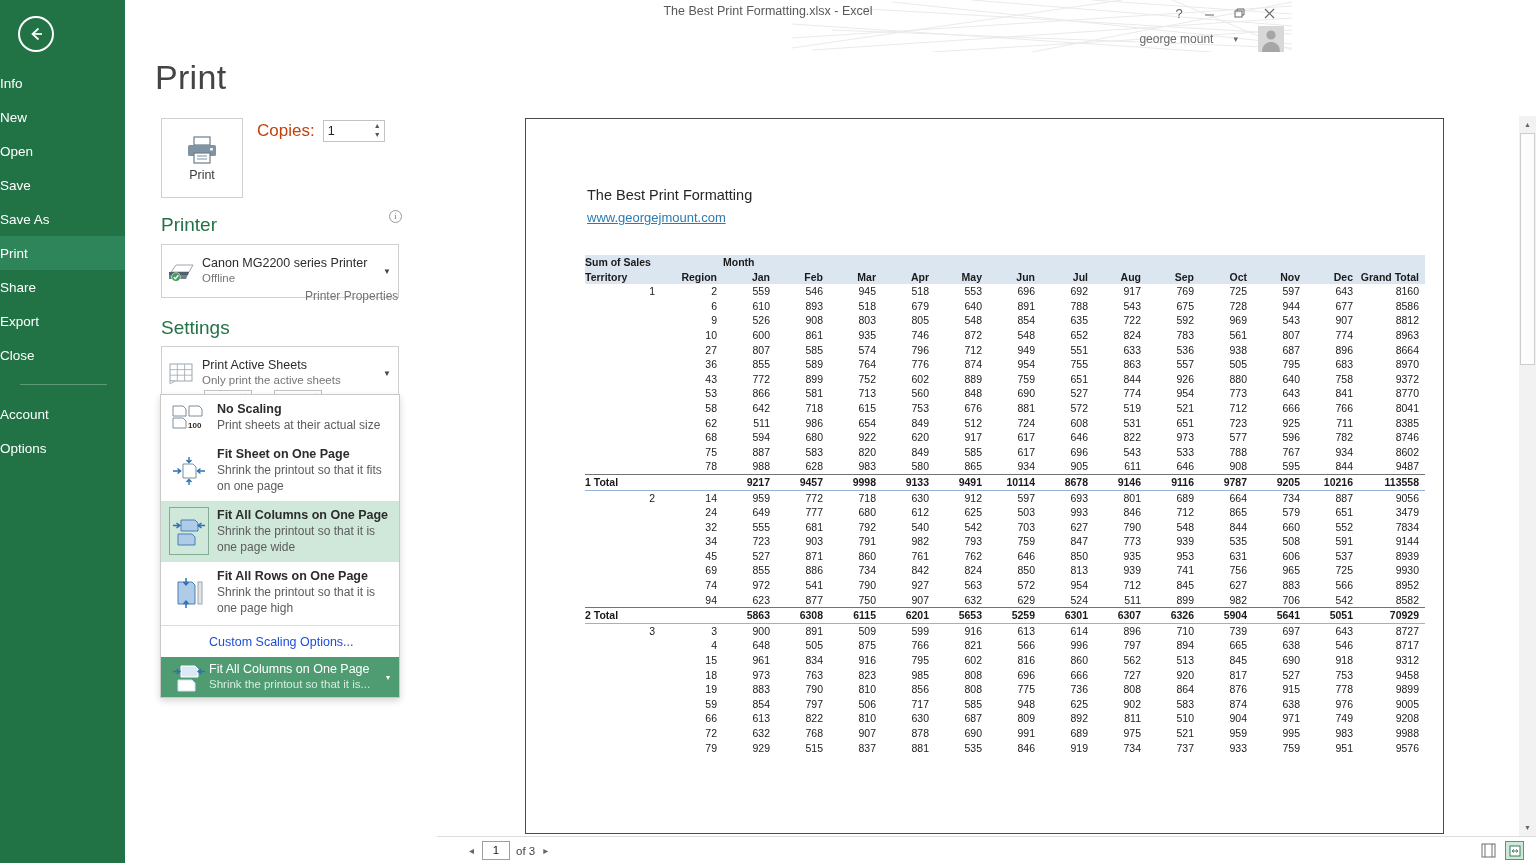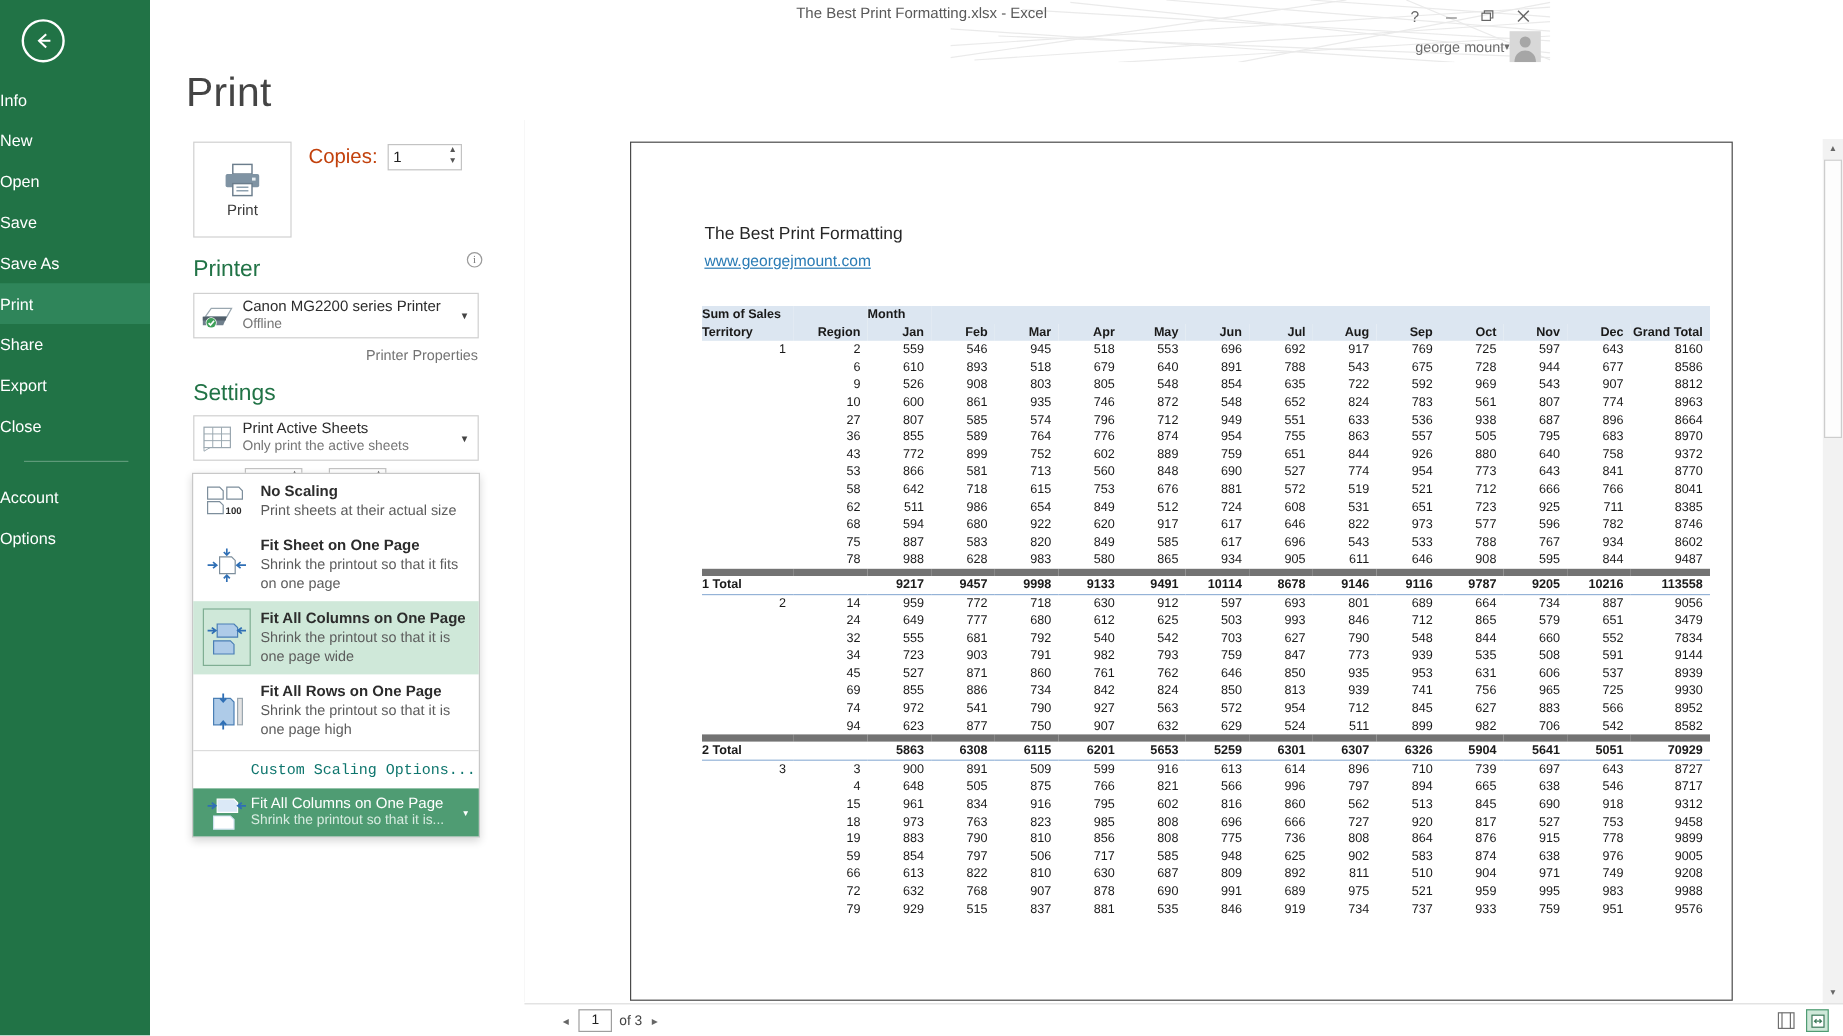--- a/index.html
+++ b/index.html
@@ -31,7 +31,7 @@
   }
   .acct {
     position: absolute; top: 26px; right: 8px;
-    display: flex; align-items: center; gap: 0;
+    display: flex; align-items: center; gap: 20px;
   }
   .acct-name { font-size: 12px; color: #6b6b6b; }
   .acct-caret { font-size: 9px; color: #6b6b6b; }

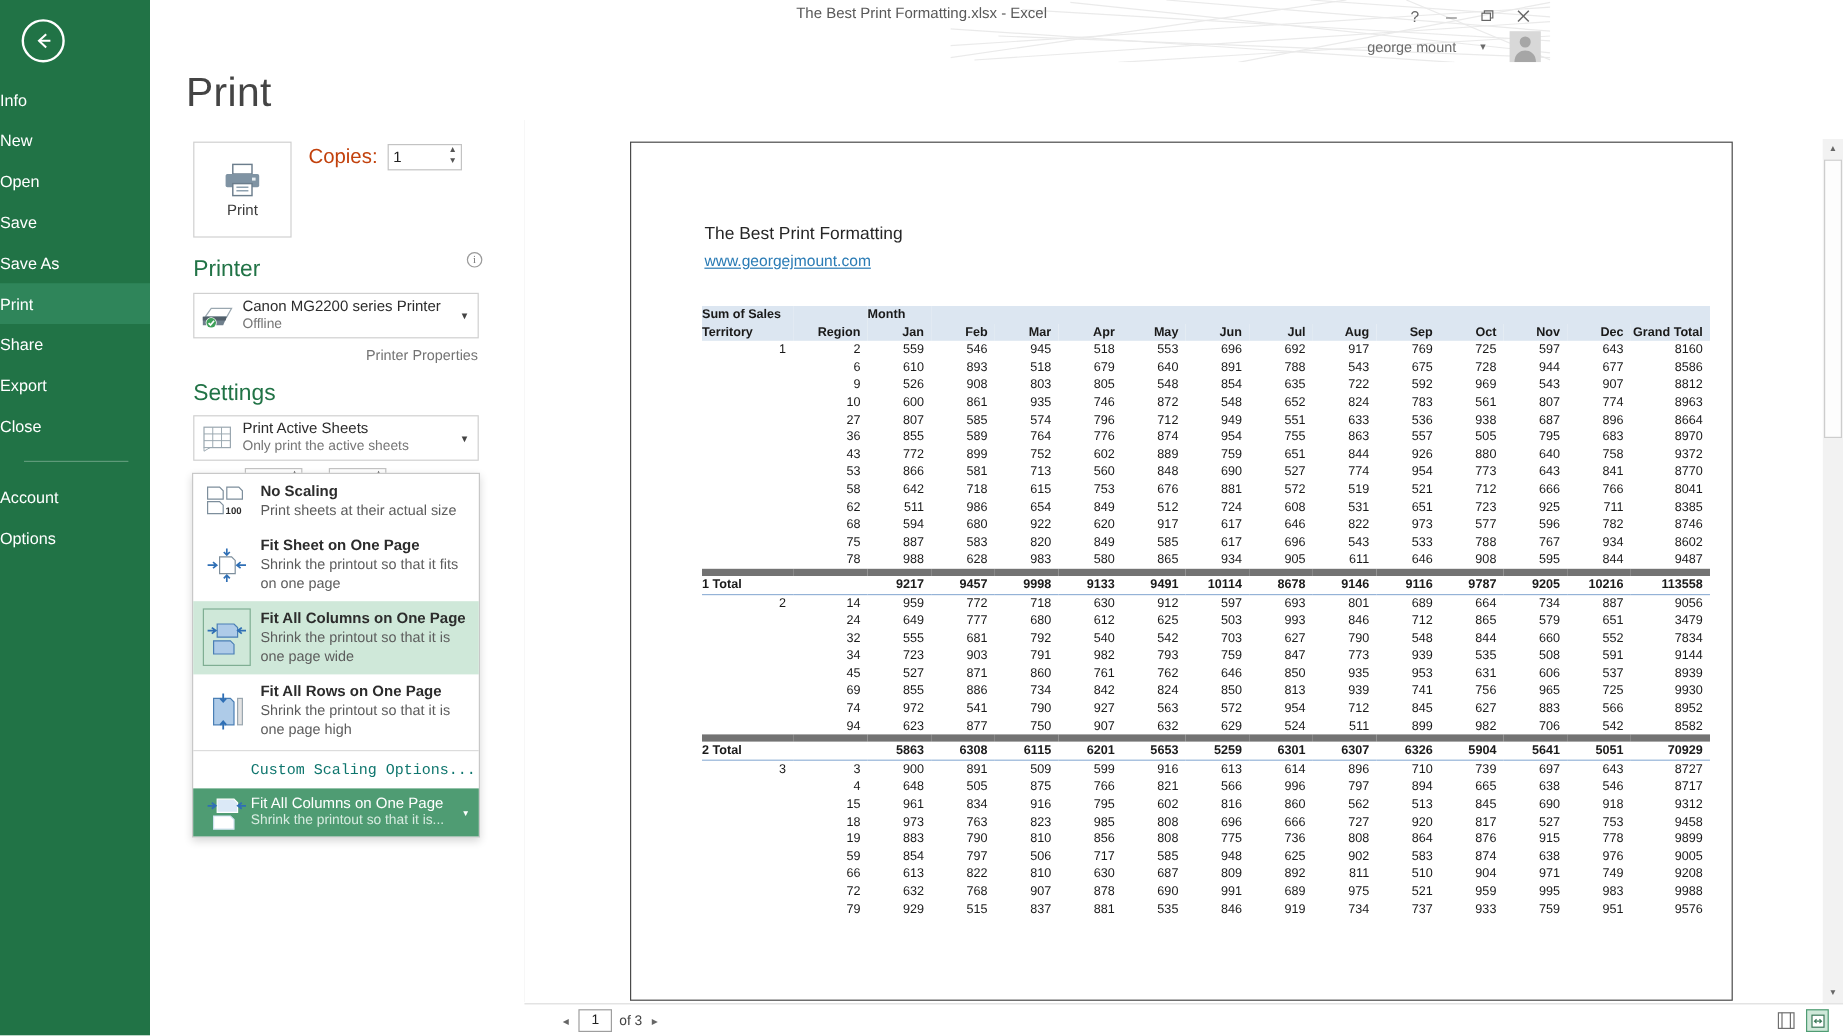--- a/index.html
+++ b/index.html
@@ -106,7 +106,7 @@
     font-family: "Liberation Serif", serif; cursor: pointer;
   }
   .combo {
-    position: absolute; left: 161px; width: 238px; height: 38px;
+    position: absolute; left: 161px; width: 238px; height: 54px;
     border: 1px solid #d0d0d0; background: #fff;
     display: flex; align-items: center; cursor: pointer;
   }

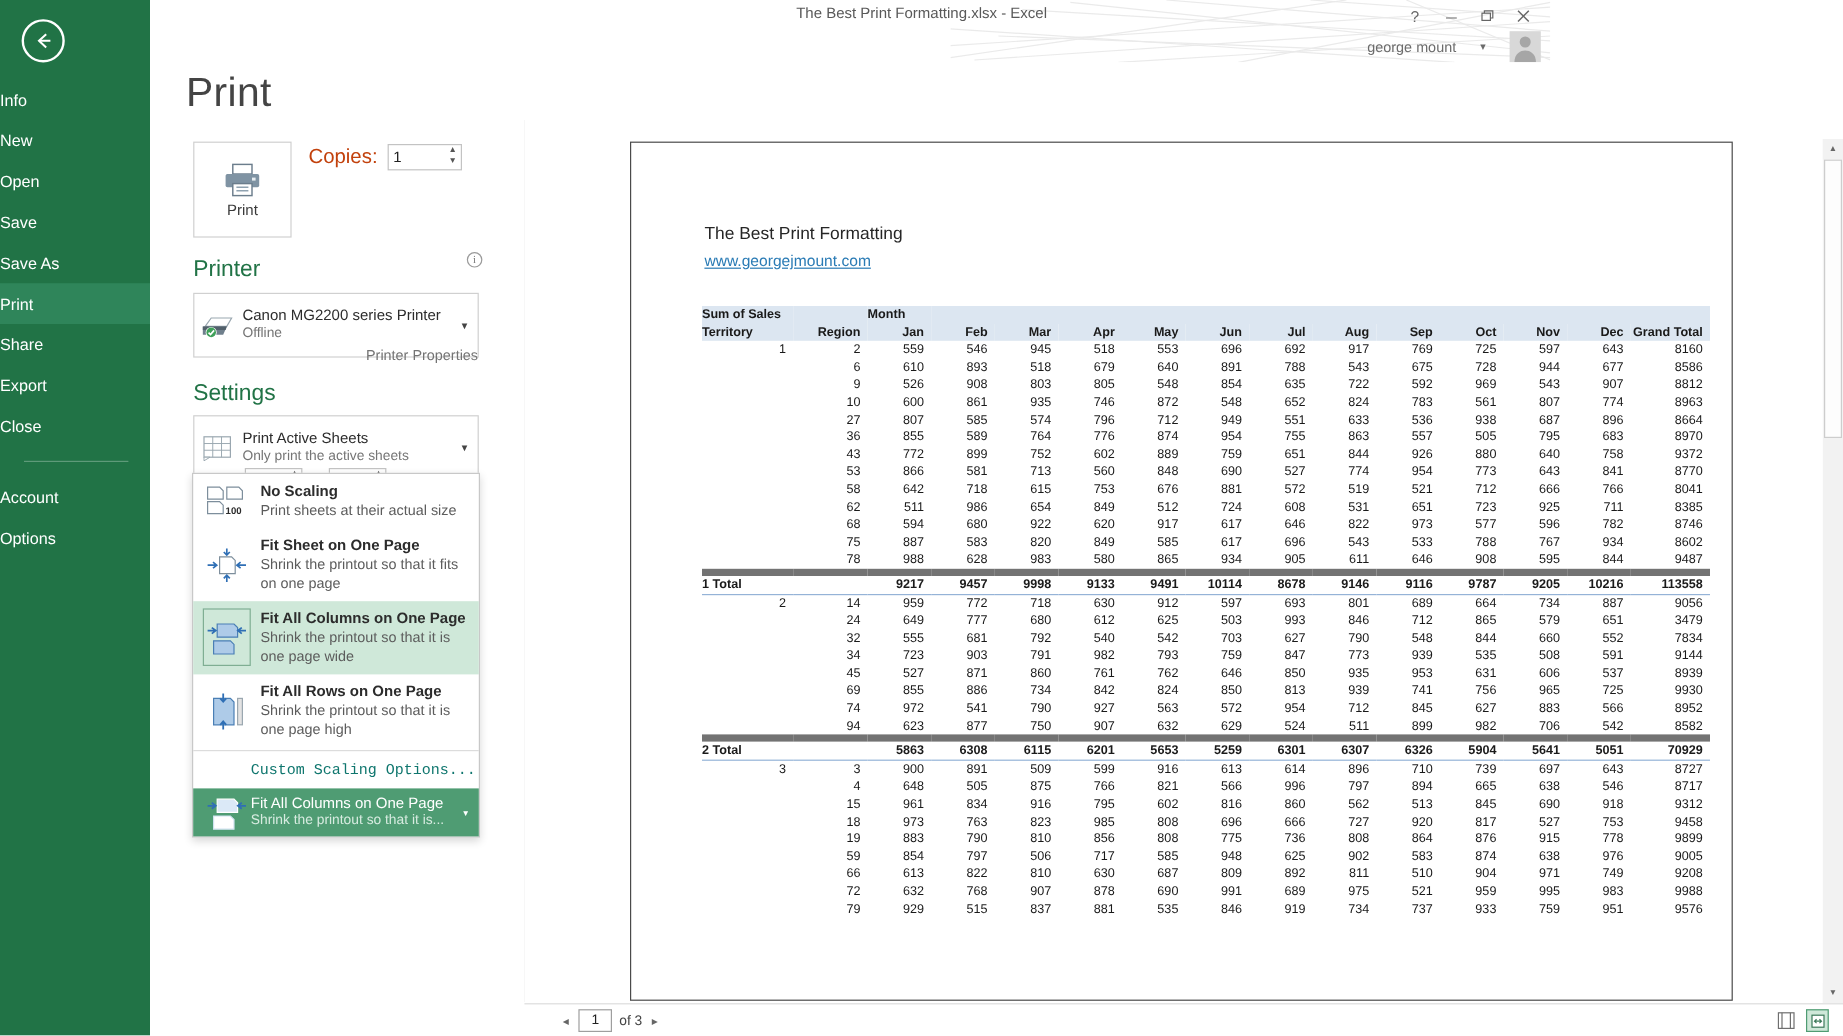--- a/index.html
+++ b/index.html
@@ -199,7 +199,7 @@
   tr.hdr-top th { text-align: left; }
   tr.hdr-cols th.lbl { text-align: left; }
   tr.hdr-cols th { text-align: right; }
-  tr.total td { font-weight: bold; border-top: 6px solid #737373; border-bottom: 1px solid #95b3d7; }
+  tr.total td { font-weight: bold; border-top: 1px solid #737373; border-bottom: 1px solid #95b3d7; }
   tr.total td.lbl { text-align: left; }
   td.terr { font-weight: bold; text-align: right; }
   .w-terr { width: 76px; }

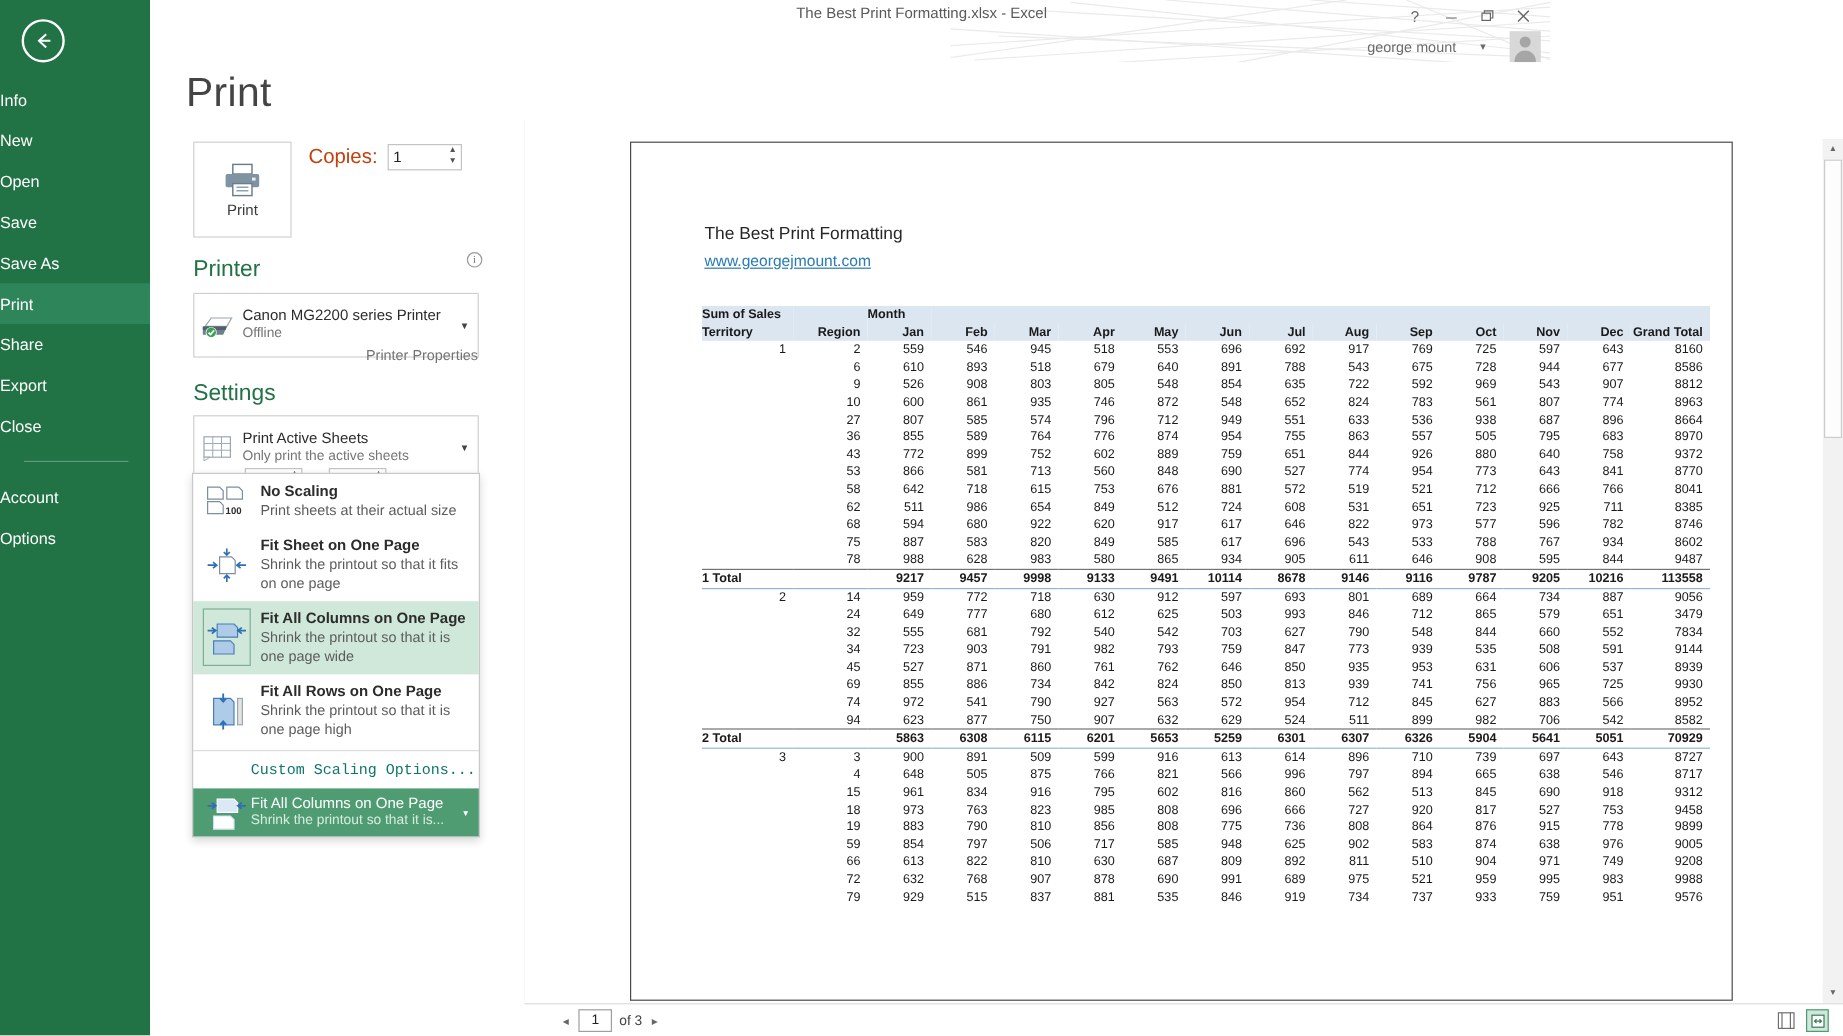--- a/index.html
+++ b/index.html
@@ -155,7 +155,7 @@
   .dd-t2 { font-size: 12px; color: #5c5c5c; line-height: 16px; }
   .dd-sep { height: 1px; background: #dcdcdc; margin: 2px 0; }
   .dd-plain {
-    padding: 7px 0 8px 48px; font-size: 12.5px; color: #0f766e; cursor: pointer; font-family: Liberation Mono, monospace;
+    padding: 7px 0 8px 48px; font-size: 12.5px; color: #1d4ed8; cursor: pointer;
   }
   .dd-current {
     background: #4f9c73; display: flex; align-items: center; cursor: pointer;

